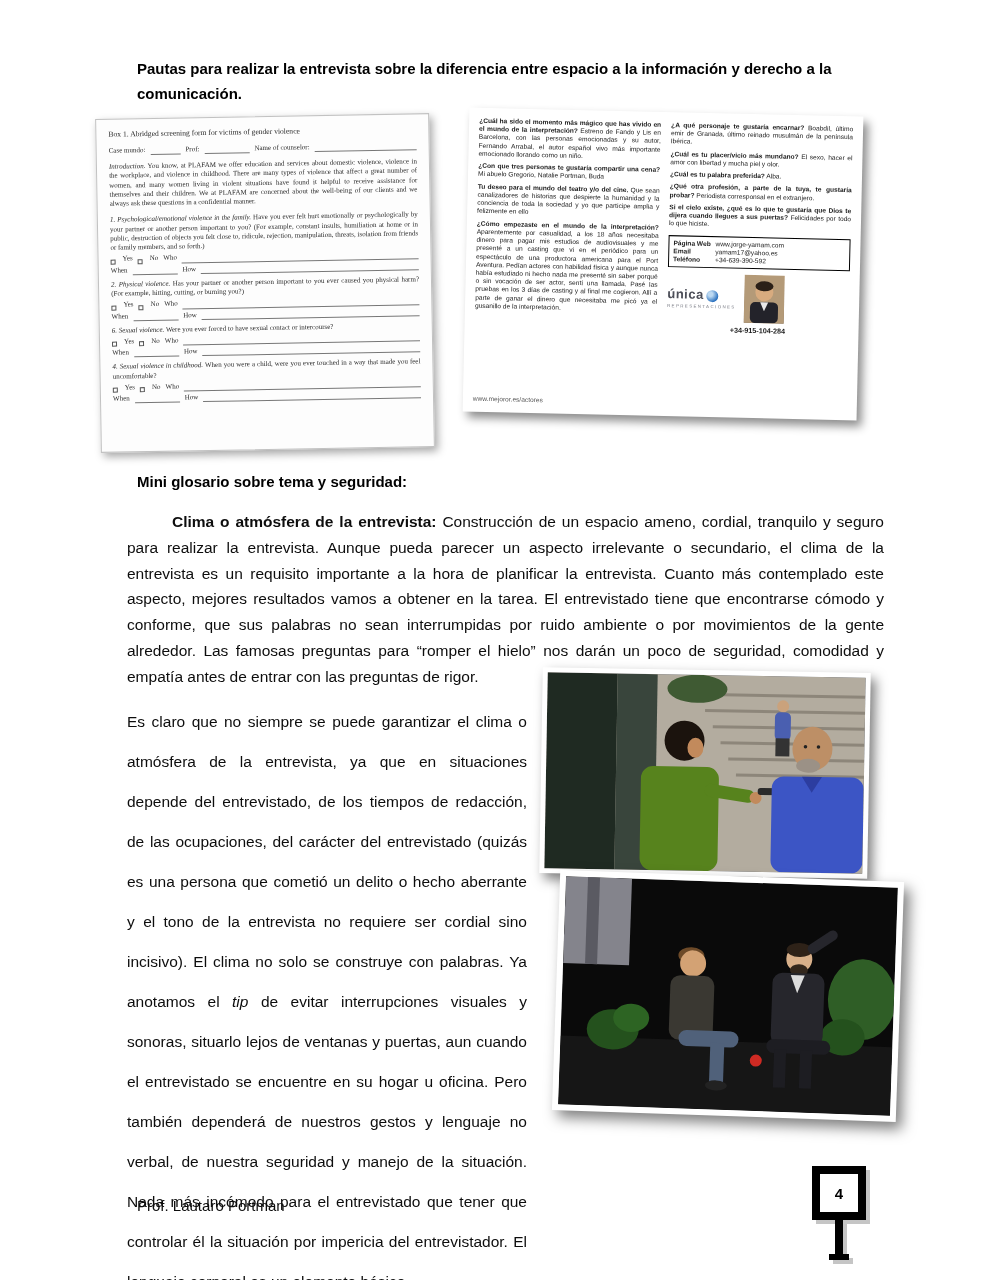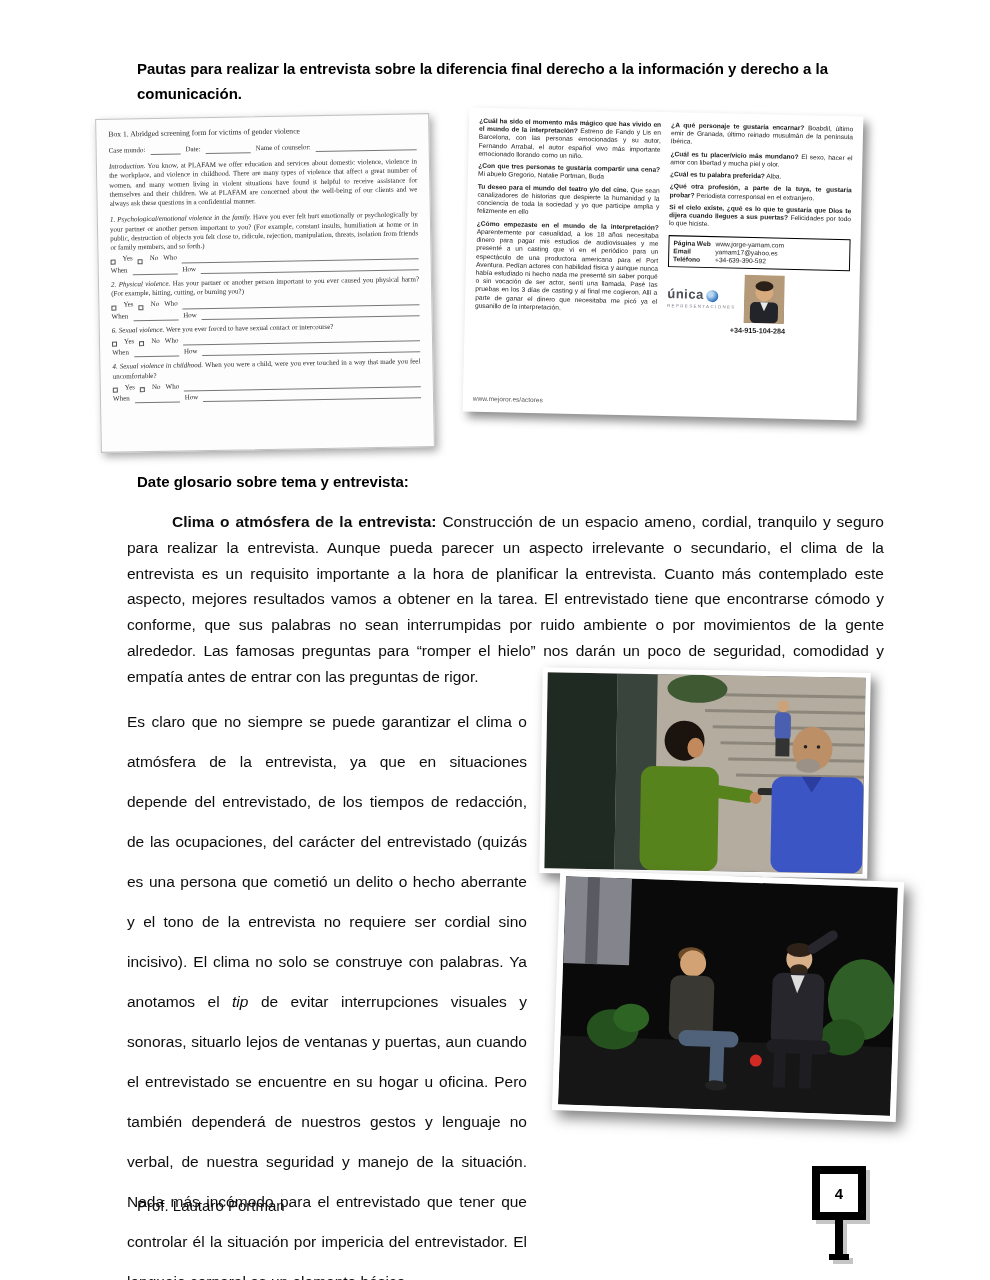--- a/index.html
+++ b/index.html
@@ -70,7 +70,7 @@
 
 <div id="page">
 
-  <div class="doc-title">Pautas para realizar la entrevista sobre la diferencia final derecho a la información y derecho a la comunicación.</div>
+  <div class="doc-title">Pautas para realizar la entrevista sobre la diferencia entre espacio a la información y derecho a la comunicación.</div>
 
   <div class="form-card">
     <div class="form-box-title">Box 1. Abridged screening form for victims of gender violence</div>

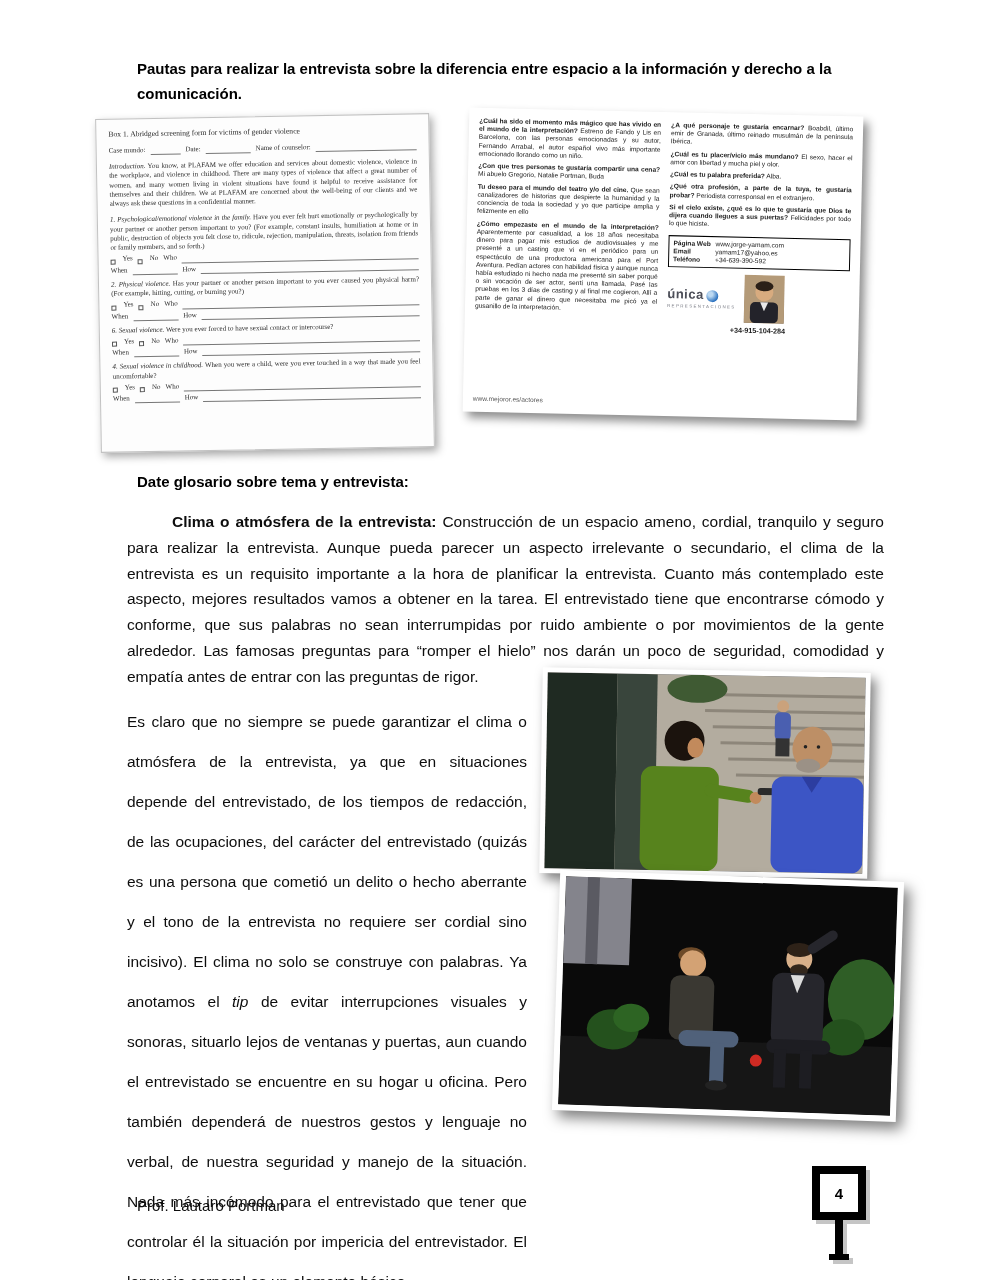--- a/index.html
+++ b/index.html
@@ -77,7 +77,7 @@
     <div class="form-meta">
       <span>Case mundo:</span>
         <span class="blank w30"></span>
-      <span>Date:</span>
+      <span>Prof:</span>
         <span class="blank w45"></span>
       <span>Name of counselor:</span>
         <span class="blank grow"></span>

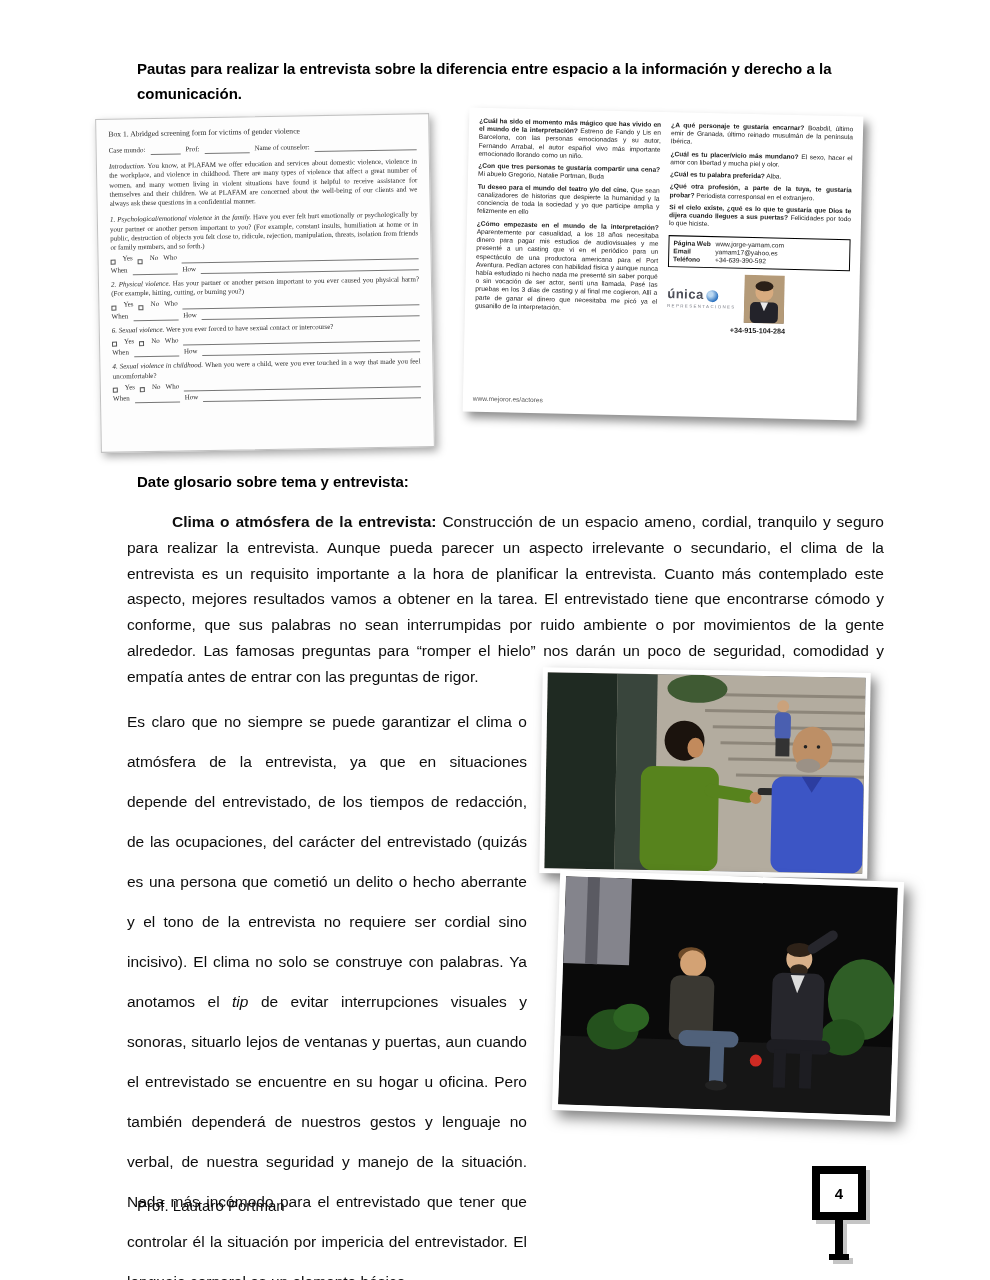--- a/index.html
+++ b/index.html
@@ -211,7 +211,7 @@
     </div>
   </div>
 
-  <div class="glossary-heading">Date glosario sobre tema y entrevista:</div>
+  <div class="glossary-heading">Mini glosario sobre tema y seguridad:</div>
 
   <div class="para1">
     <span class="bold">Clima o atmósfera de la entrevista:</span><span> Construcción de un espacio ameno, cordial, tranquilo y seguro para realizar la entrevista. Aunque pueda parecer un aspecto irrelevante o secundario, el clima de la entrevista es un requisito importante a la hora de planificar la entrevista. Cuanto más contemplado este aspecto, mejores resultados vamos a obtener en la tarea. El entrevistado tiene que encontrarse cómodo y conforme, que sus palabras no sean interrumpidas por ruido ambiente o por movimientos de la gente alrededor. Las famosas preguntas para “romper el hielo” nos darán un poco de seguridad, comodidad y empatía antes de entrar con las preguntas de rigor.</span>

